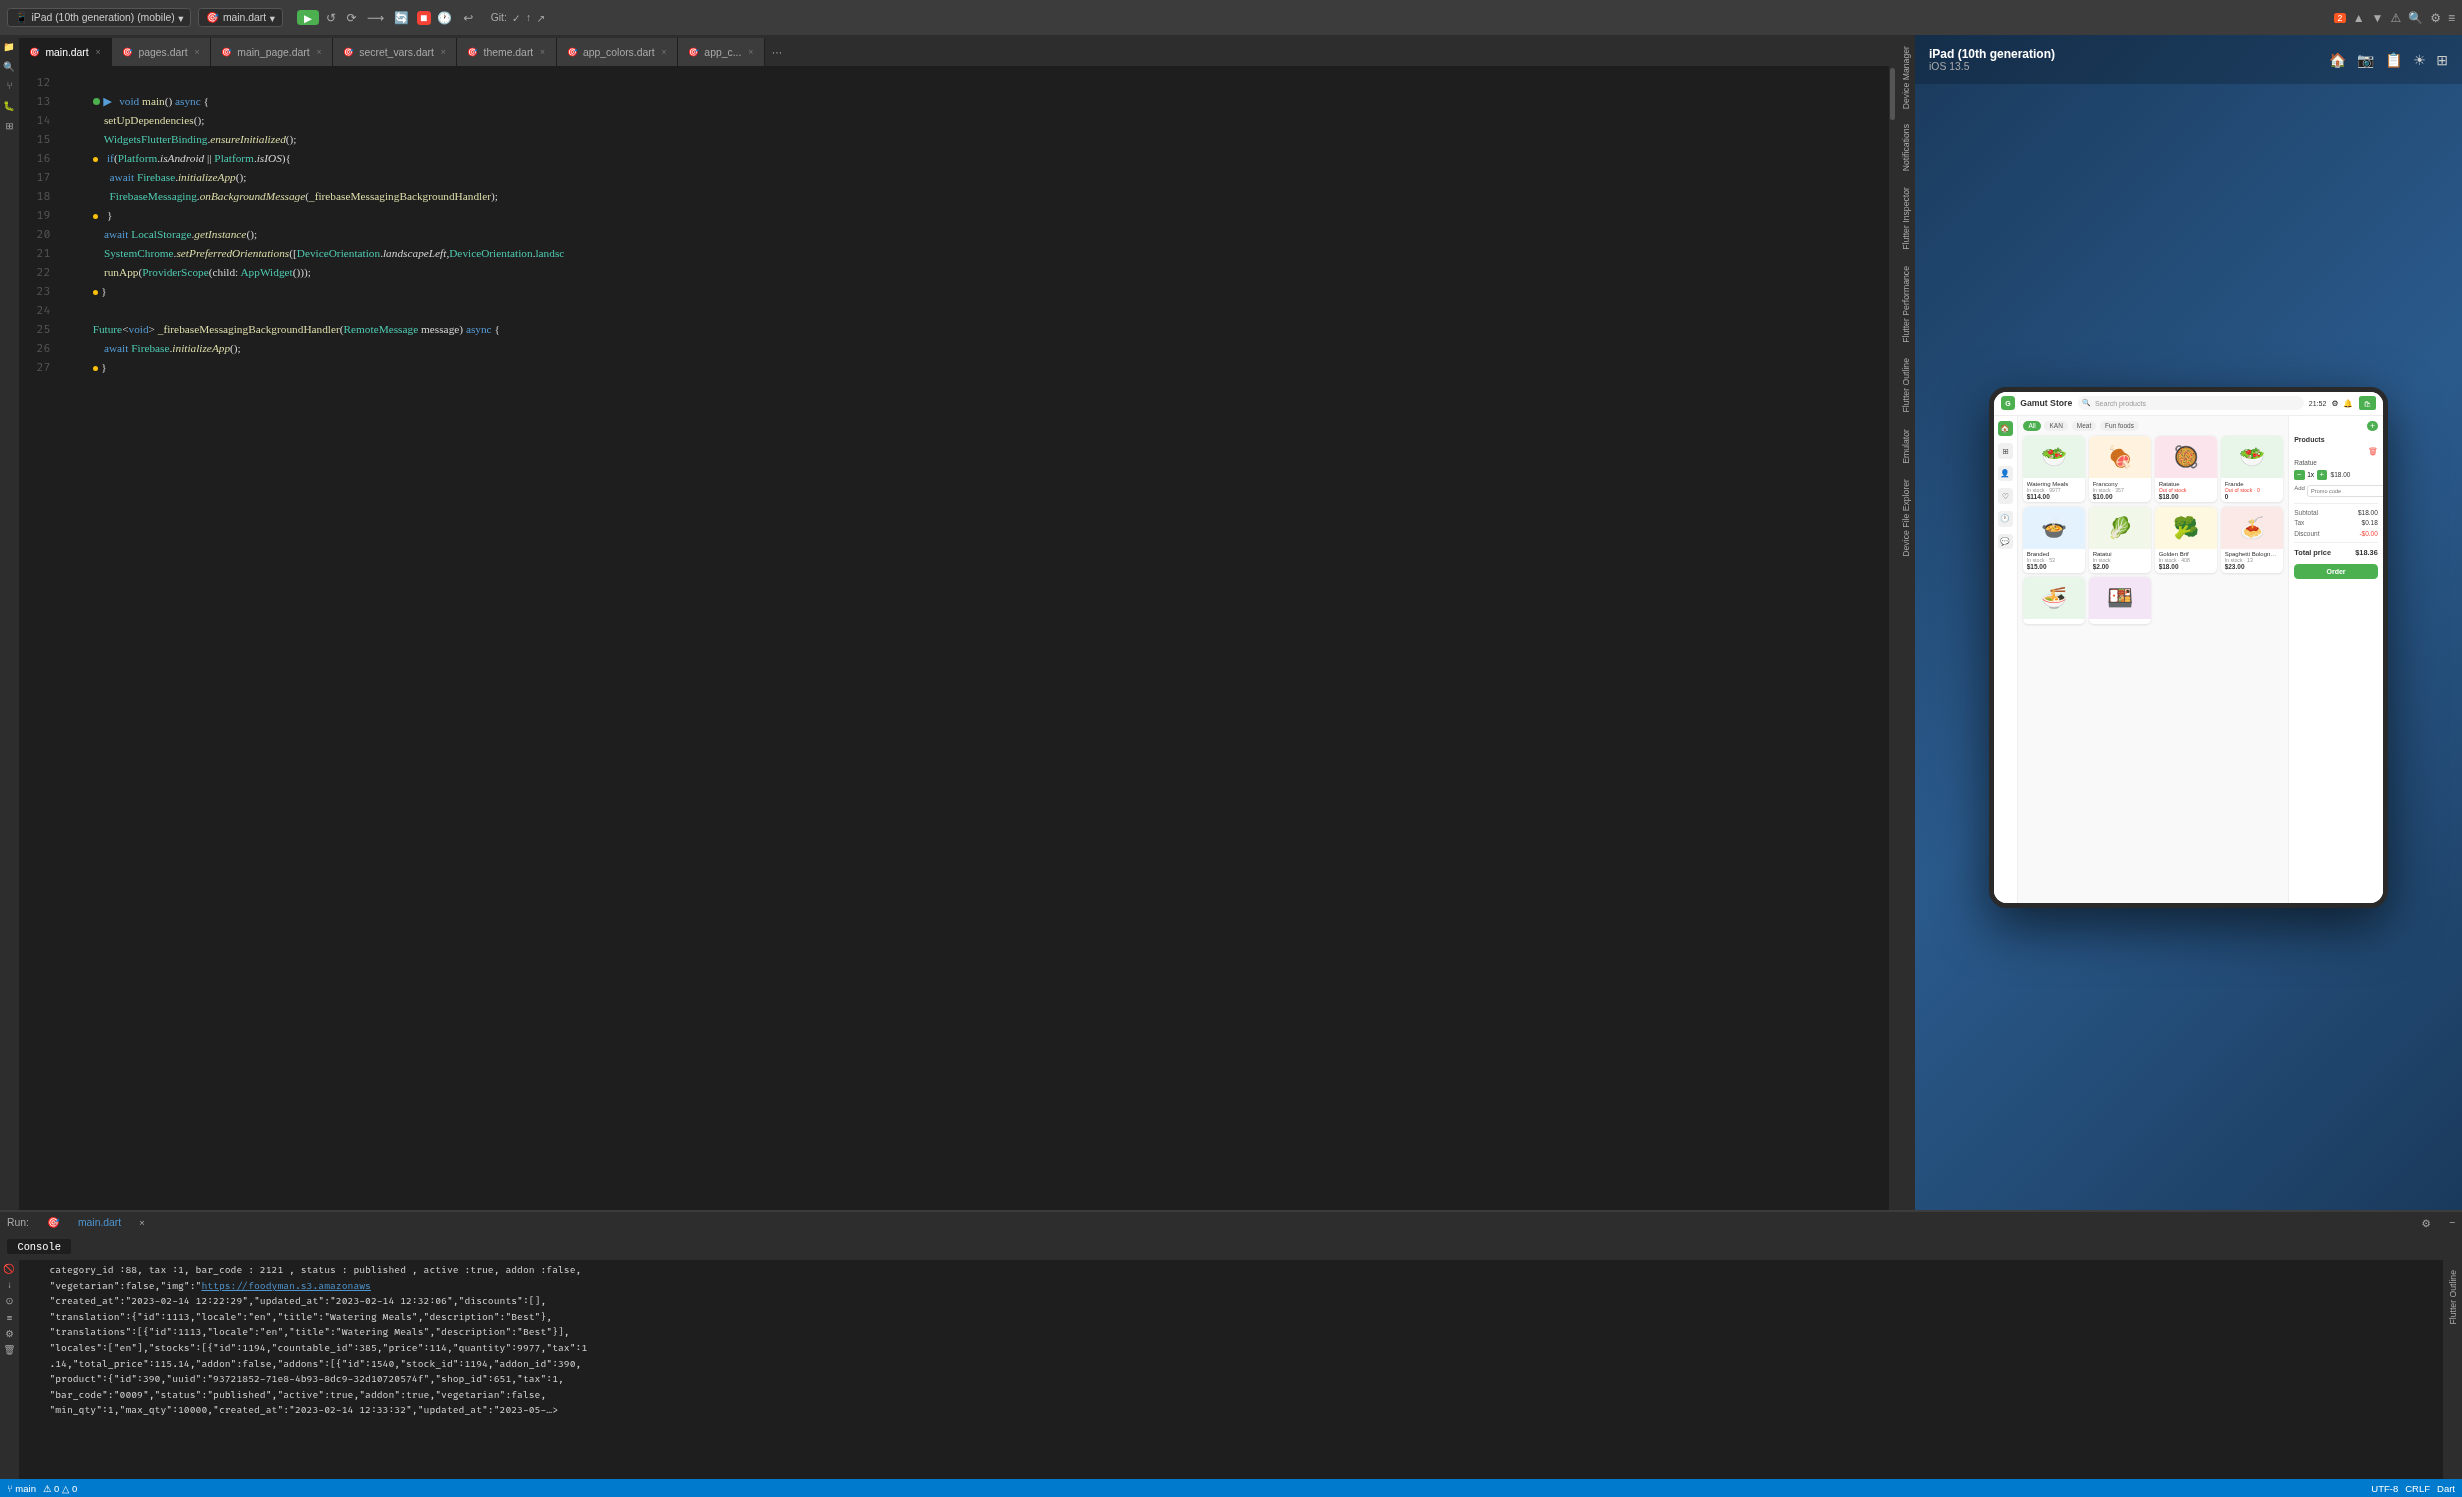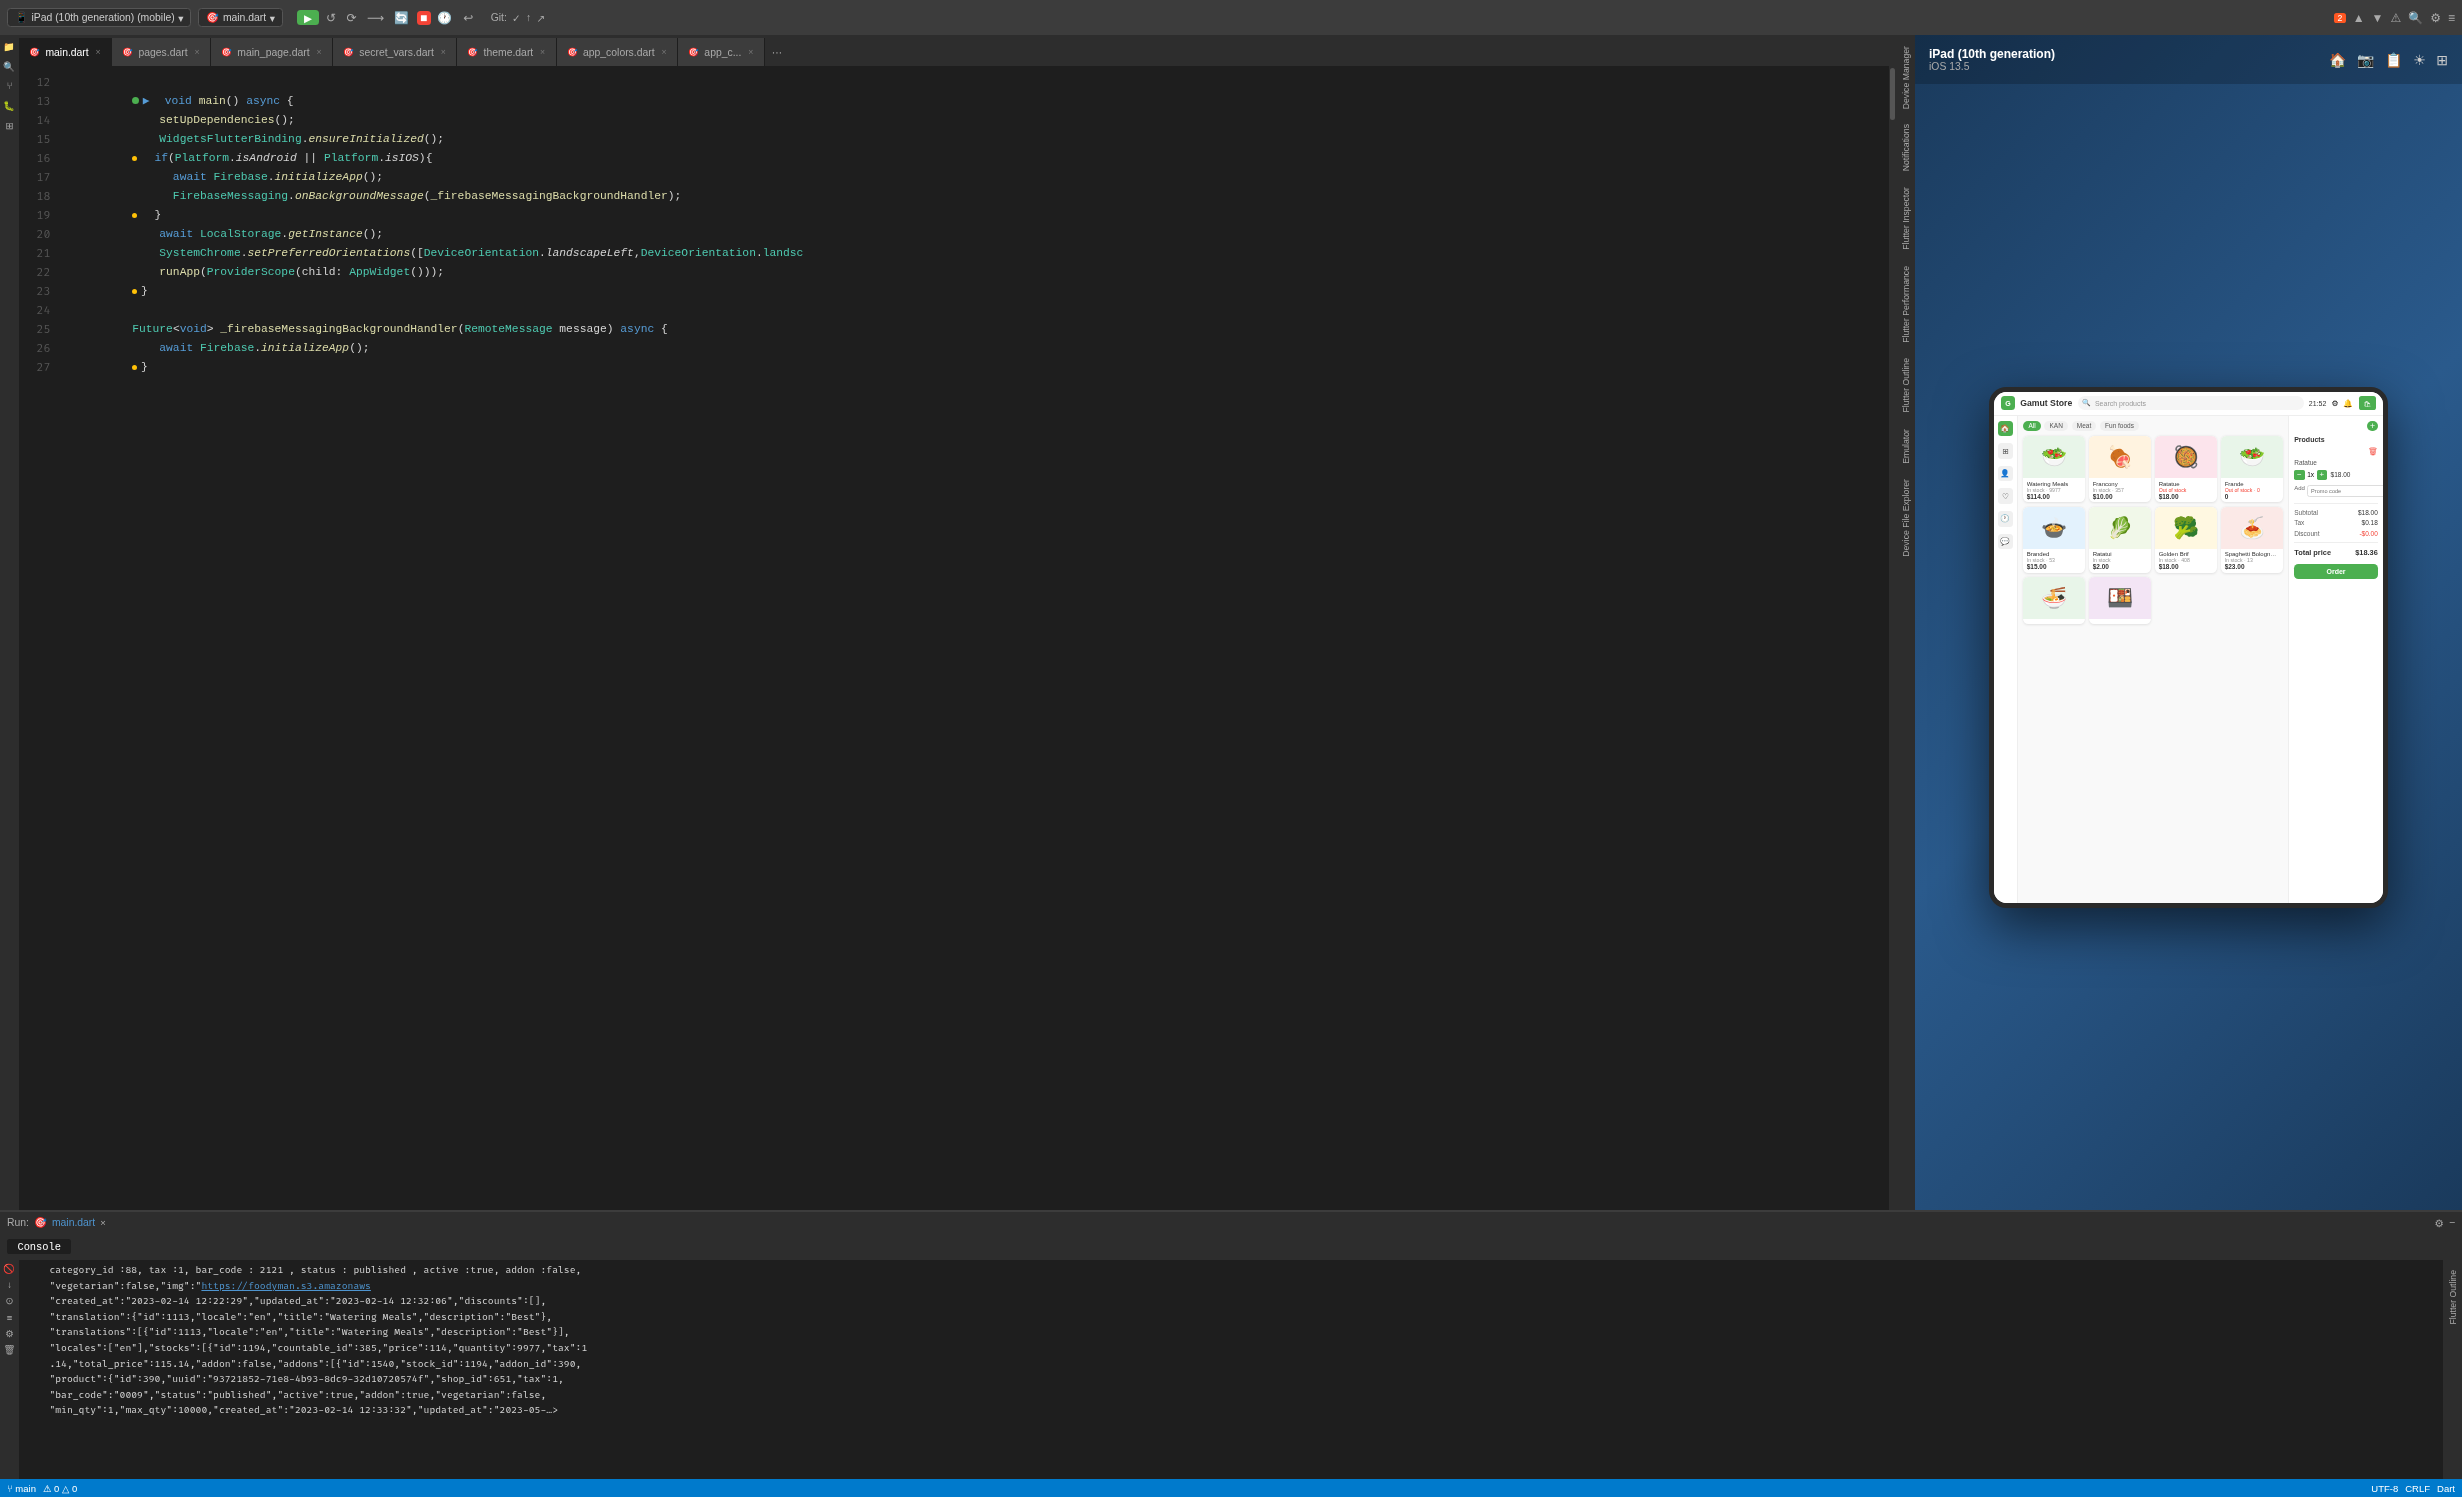--- a/index.html
+++ b/index.html
@@ -194,7 +194,7 @@
     .code-content {
       flex: 1;
       color: #d4d4d4;
-      font-family: Liberation Mono, monospace;
+      font-family: Liberation Serif, serif;
       font-size: 11.3px;
       line-height: 19px;
       padding: 7px 0 0 10.4px;

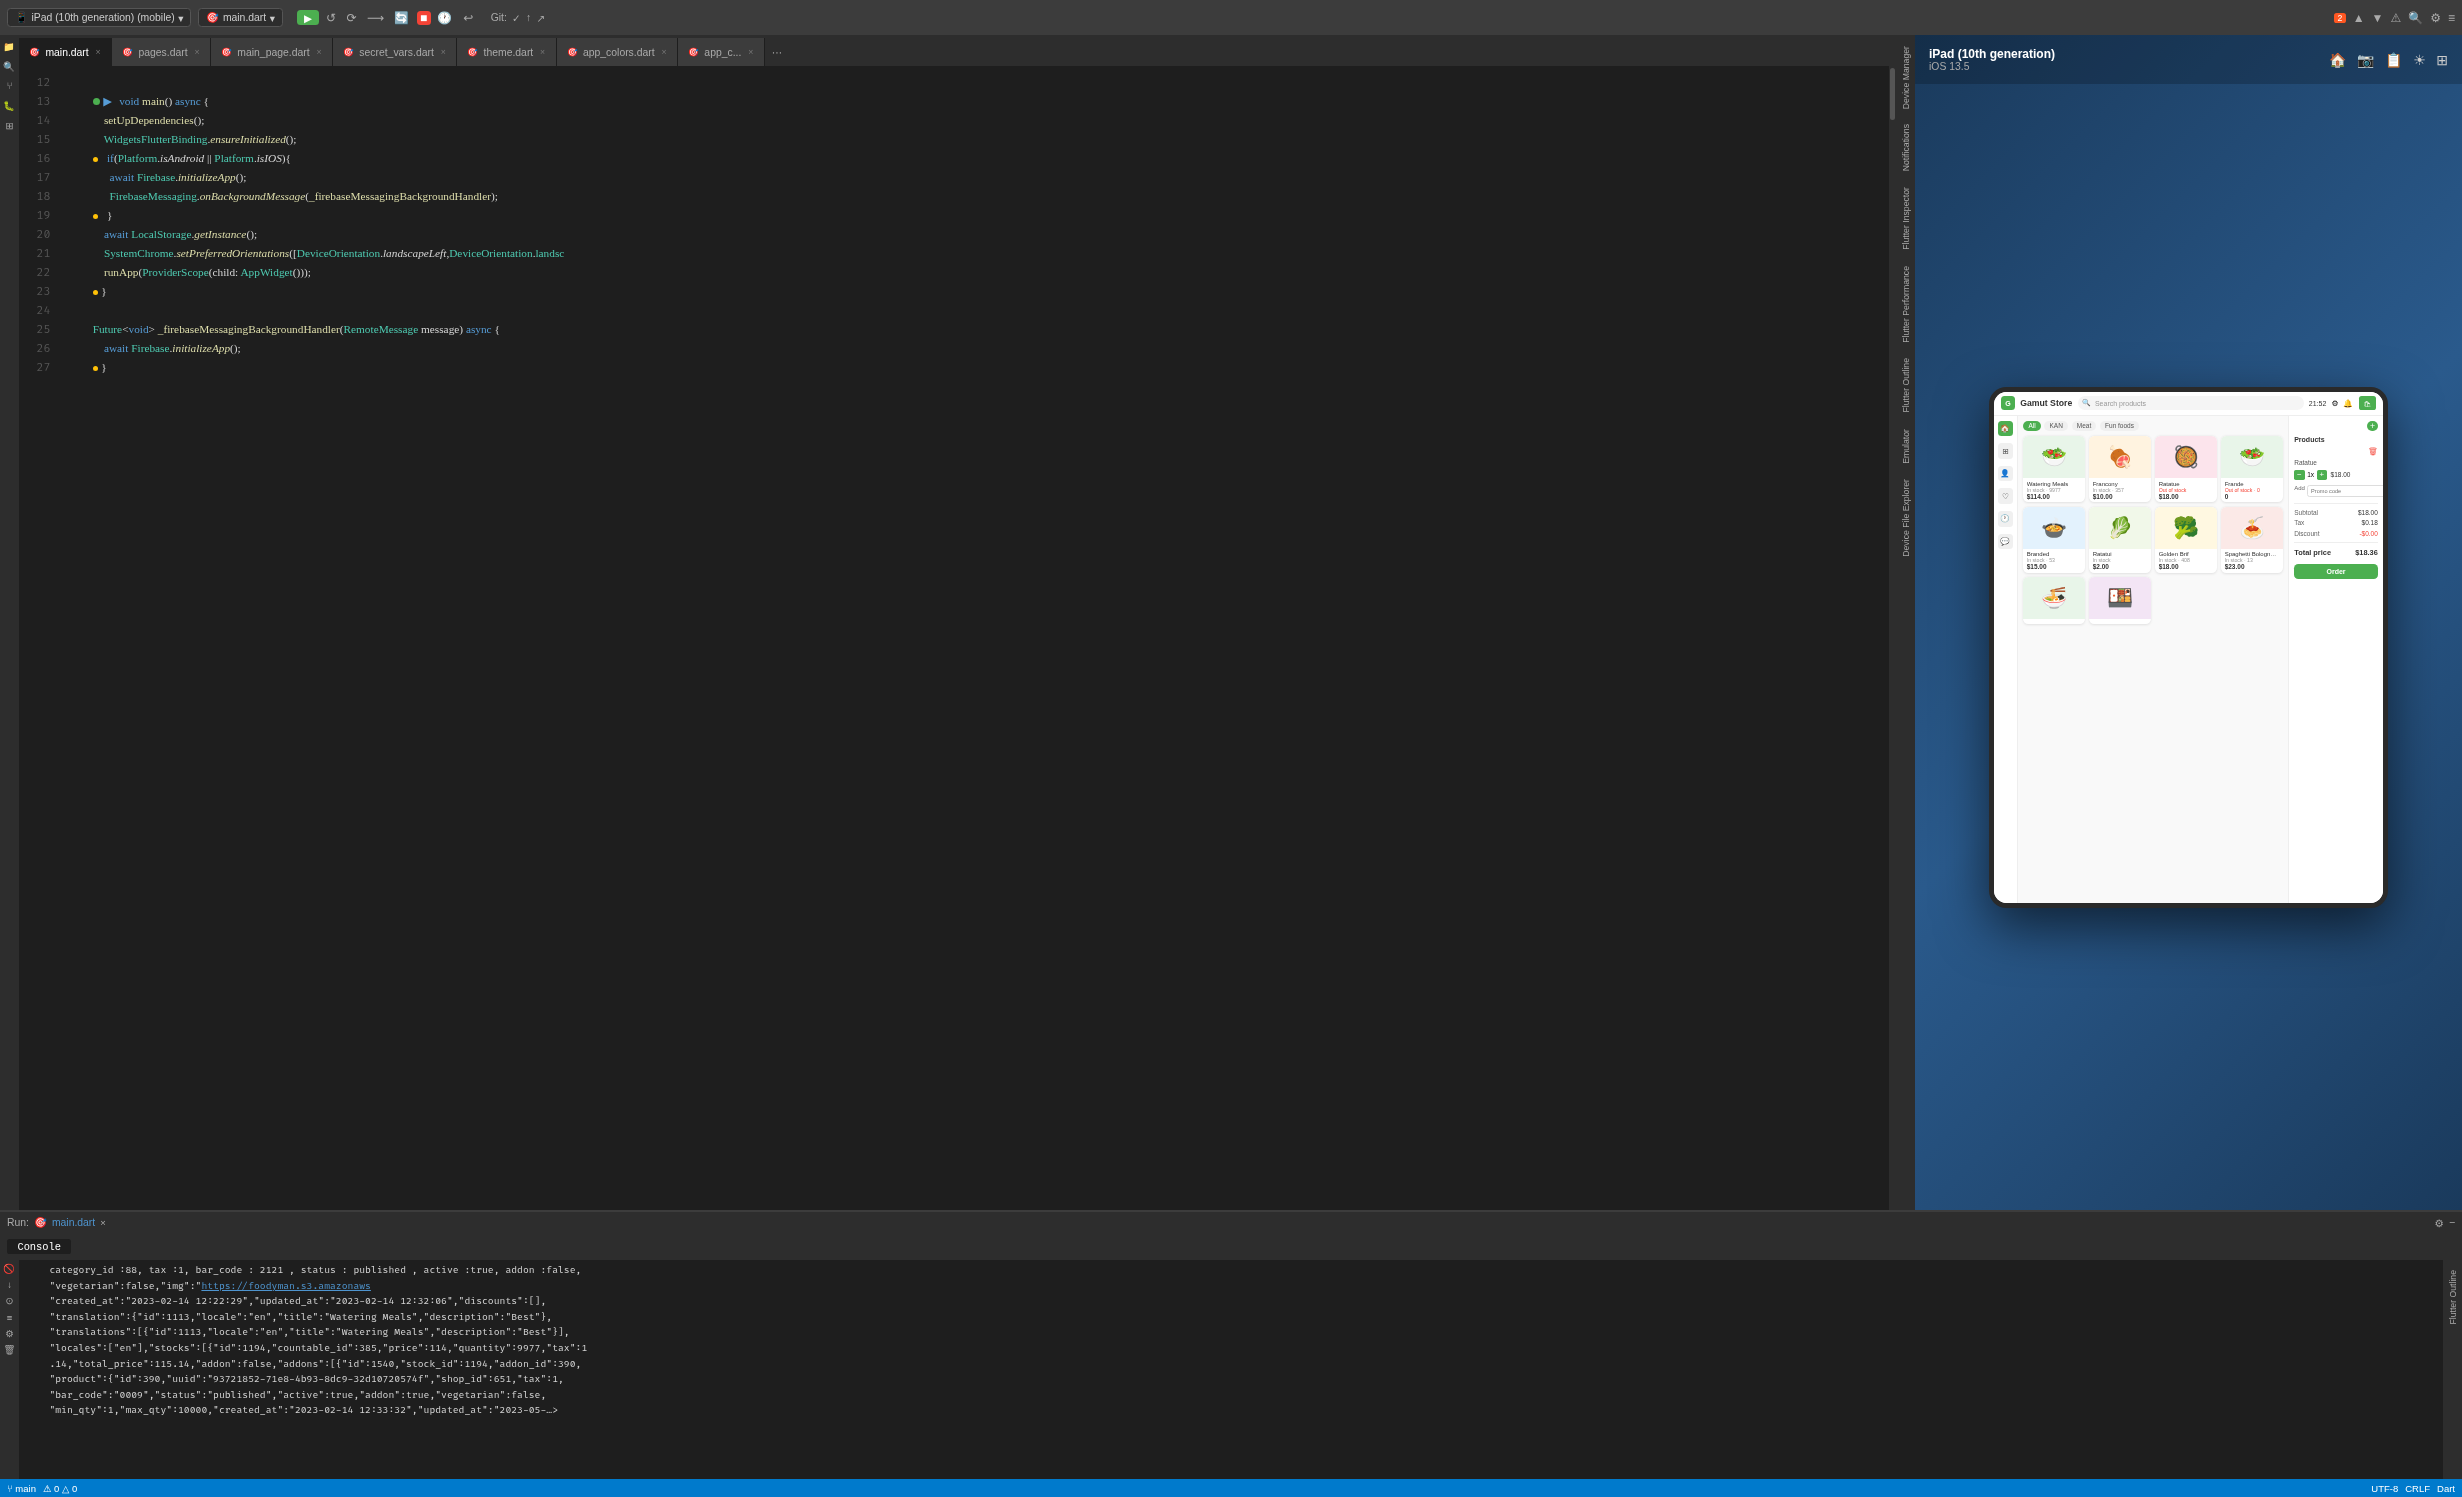--- a/index.html
+++ b/index.html
@@ -679,7 +679,7 @@
       display: flex;
       align-items: center;
       padding: 0 7px;
-      gap: 5px;
+      gap: 18px;
       border-top: 0.9px solid #3c3c3c;
       flex-shrink: 0;
     }

